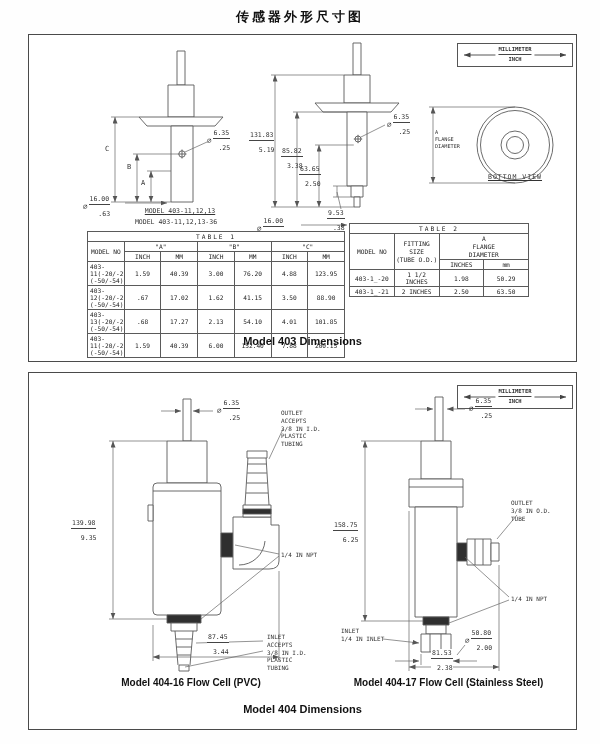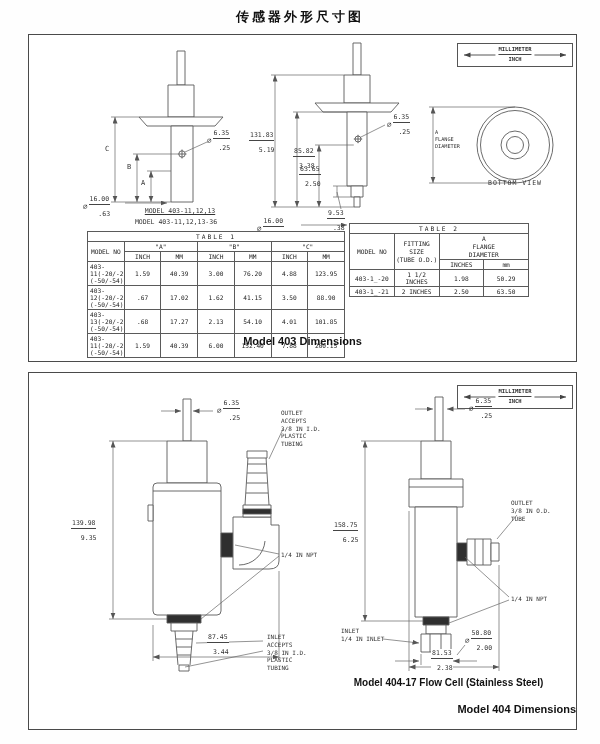--- a/index.html
+++ b/index.html
@@ -156,7 +156,7 @@
             <span class="in">5.19</span>
           </span>
       </div>
-      <div class="dim" style="left:44px; top:106px;">
+      <div class="dim" style="left:32px; top:106px;">
         <span class="frac">
             <span class="mm">85.82</span>
             <span class="in">3.38</span>

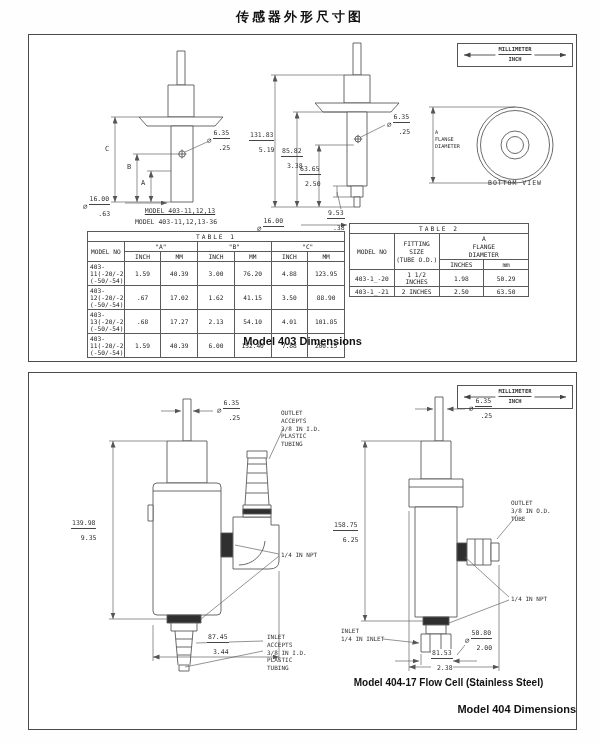--- a/index.html
+++ b/index.html
@@ -213,7 +213,7 @@
       <div class="lbl" style="left:8px; top:40px; background:#fff; font-size:5.2px;">A
 FLANGE
 DIAMETER</div>
-      <div class="mono-c" style="left:38px; top:90px; width:100px; letter-spacing:1px;">BOTTOM VIEW</div>
+      <div class="mono-c" style="left:38px; top:84px; width:100px; letter-spacing:1px;text-decoration:underline;">BOTTOM VIEW</div>
     </div>
 
     <table class="ttable" style="left:58px; top:196px; width:258px;">

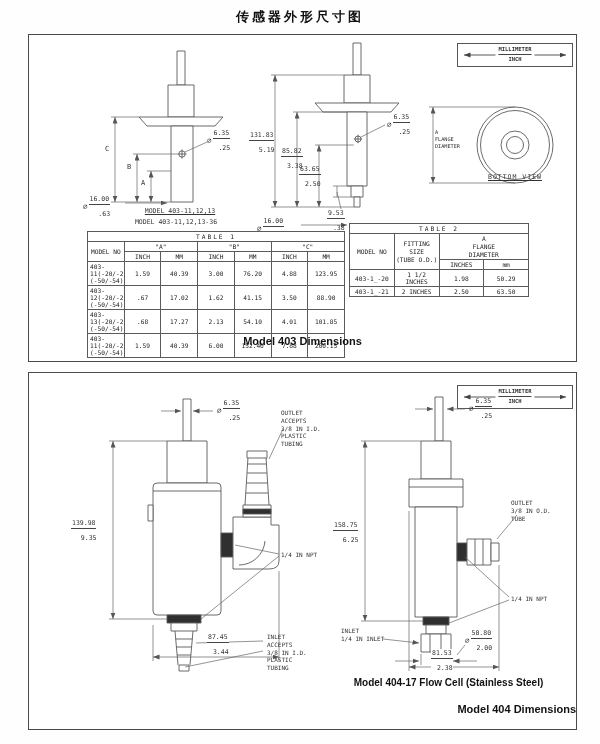--- a/index.html
+++ b/index.html
@@ -405,6 +405,7 @@
 PLASTIC
 TUBING</div>
     </div>
+    <div class="cap" style="left:26px; top:304px; width:272px; font-size:10px;">Model 404-16 Flow Cell (PVC)</div>
 
     <div class="abs" style="left:302px; top:20px; width:235px; height:280px;">
       <svg width="235" height="280" viewBox="0 0 235 280">

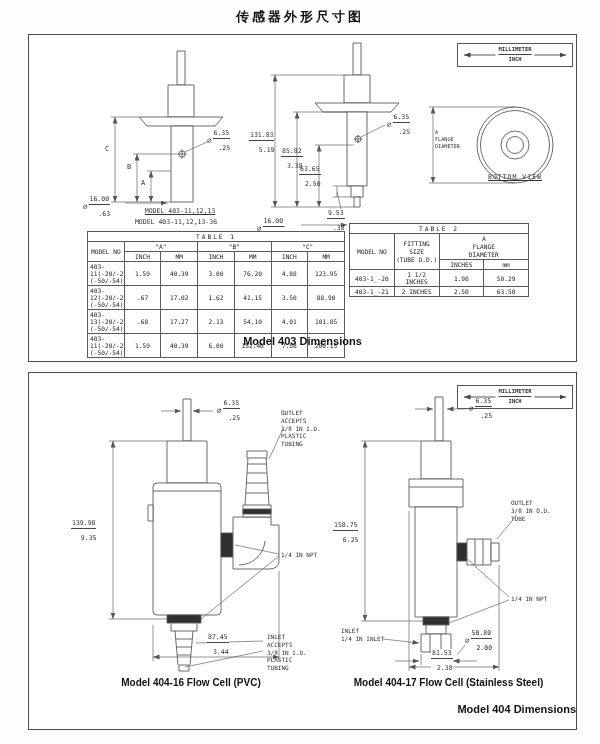--- a/index.html
+++ b/index.html
@@ -485,7 +485,7 @@
     </div>
     <div class="cap" style="left:302px; top:304px; width:235px; font-size:10px;">Model 404-17 Flow Cell (Stainless Steel)</div>
 
-    <div class="cap" style="left:0; right:0; top:330px; font-size:11px;text-align:right;">Model 404 Dimensions</div>
+    <div class="cap" style="left:0; right:0; top:330px; font-size:11px;">Model 404 Dimensions</div>
   </div>
 
 </div>

